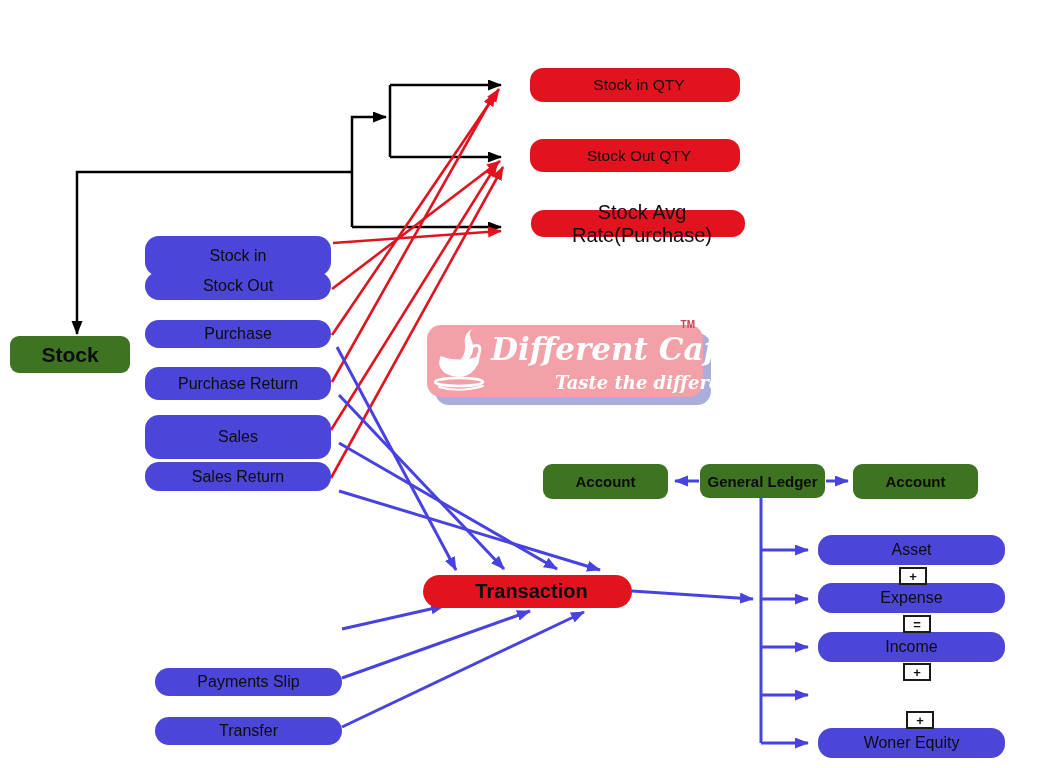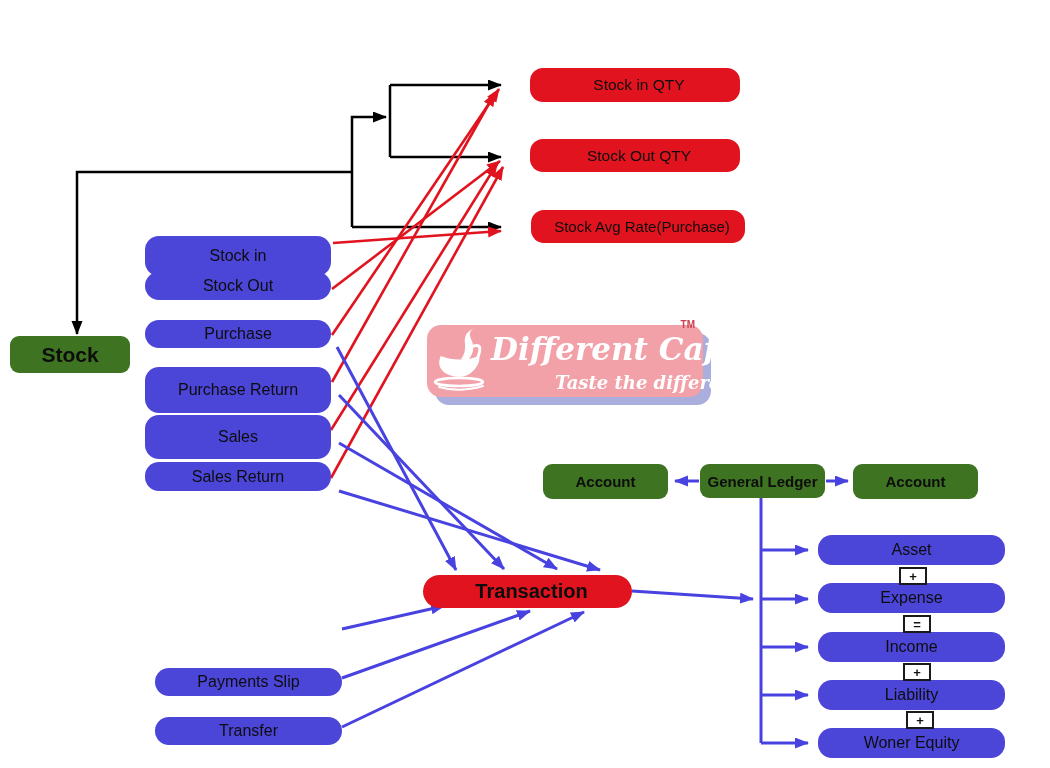--- a/index.html
+++ b/index.html
@@ -102,7 +102,7 @@
 
   <div class="node pill-red" style="left:530px;top:68px;width:210px;height:34px;">Stock in QTY</div>
   <div class="node pill-red" style="left:530px;top:139px;width:210px;height:33px;">Stock Out QTY</div>
-  <div class="node pill-red" style="left:531px;top:210px;width:214px;height:33px;font-size:15px;">Stock Avg Rate(Purchase)</div>
+  <div class="node pill-red" style="left:531px;top:210px;width:214px;height:27px;font-size:20px;">Stock Avg Rate(Purchase)</div>
 
   <div class="node pill-blue" style="left:145px;top:236px;width:186px;height:40px;">Stock in</div>
   <div class="node pill-blue" style="left:145px;top:272px;width:186px;height:28px;">Stock Out</div>

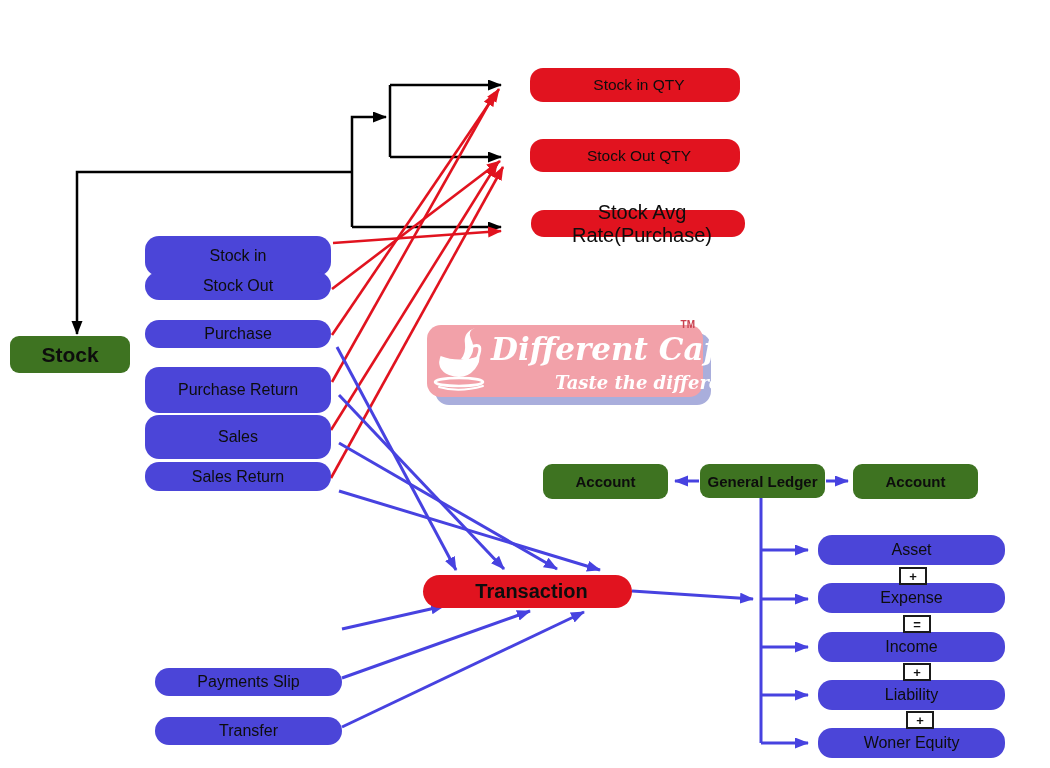--- a/index.html
+++ b/index.html
@@ -107,7 +107,7 @@
   <div class="node pill-blue" style="left:145px;top:236px;width:186px;height:40px;">Stock in</div>
   <div class="node pill-blue" style="left:145px;top:272px;width:186px;height:28px;">Stock Out</div>
   <div class="node pill-blue" style="left:145px;top:320px;width:186px;height:28px;">Purchase</div>
-  <div class="node pill-blue" style="left:145px;top:367px;width:186px;height:46px;">Purchase Return</div>
+  <div class="node pill-blue" style="left:145px;top:367px;width:186px;height:33px;">Purchase Return</div>
   <div class="node pill-blue" style="left:145px;top:415px;width:186px;height:44px;">Sales</div>
   <div class="node pill-blue" style="left:145px;top:462px;width:186px;height:29px;">Sales Return</div>
 

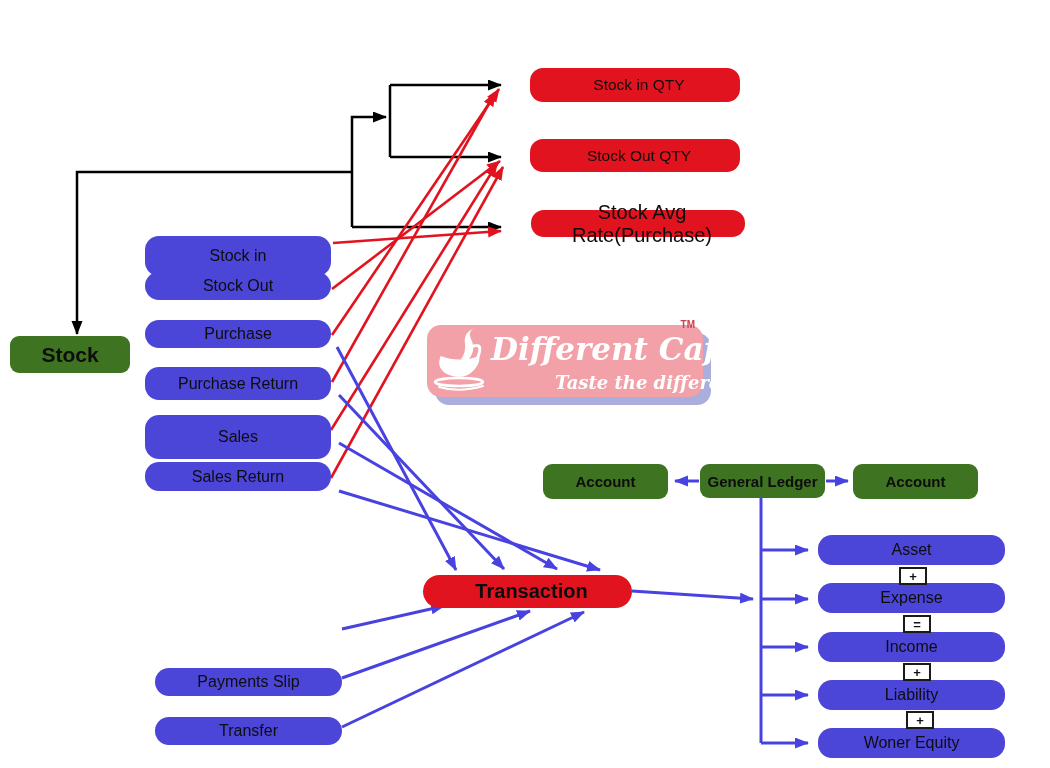--- a/index.html
+++ b/index.html
@@ -125,7 +125,6 @@
   <div class="node pill-blue" style="left:818px;top:535px;width:187px;height:30px;">Asset</div>
   <div class="node pill-blue" style="left:818px;top:583px;width:187px;height:30px;">Expense</div>
   <div class="node pill-blue" style="left:818px;top:632px;width:187px;height:30px;">Income</div>
-  <div class="node pill-blue" style="left:818px;top:680px;width:187px;height:30px;">Liability</div>
   <div class="node pill-blue" style="left:818px;top:728px;width:187px;height:30px;">Woner Equity</div>
 
   <div class="op" style="left:899px;top:567px;">+</div>

